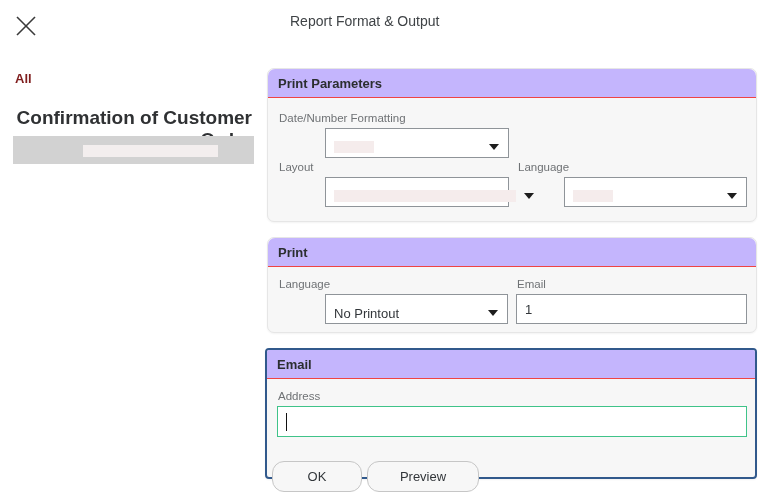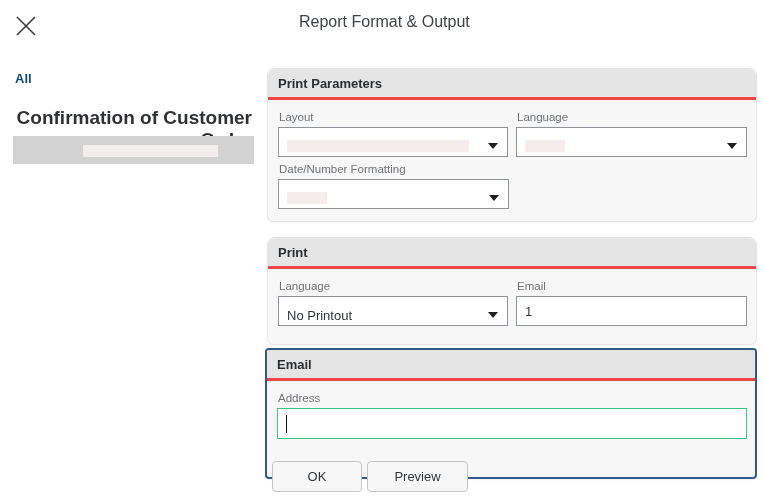--- a/index.html
+++ b/index.html
@@ -21,8 +21,8 @@
     cursor: pointer; background: transparent; border: none;
   }
   .page-title {
-    position: absolute; left: 299px; top: 13px;
-    font-size: 16px; font-weight: 400; color: #3f4346;
+    position: absolute; left: 290px; top: 13px;
+    font-size: 14px; font-weight: 400; color: #3f4346;
     white-space: nowrap;
   }
 

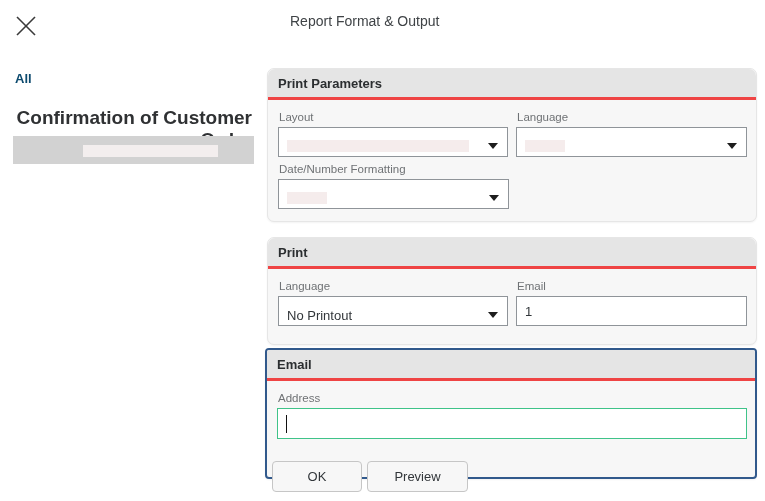--- a/index.html
+++ b/index.html
@@ -29,7 +29,7 @@
   
   .sidebar-all {
     position: absolute; left: 15px; top: 71px;
-    font-size: 13px; font-weight: 600; color: #0c4a6e;
+    font-size: 13px; font-weight: 600; color: #7f1d1d;
     cursor: pointer;
     text-align: right;
   }

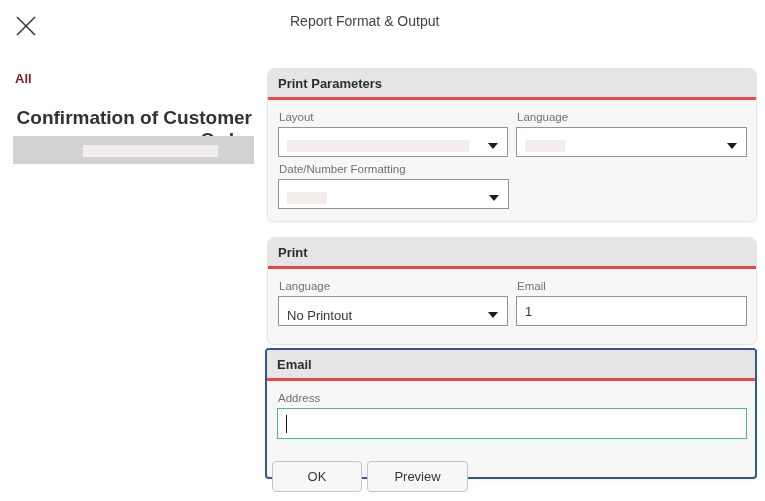--- a/index.html
+++ b/index.html
@@ -60,8 +60,8 @@
     box-shadow: 0 1px 2px rgba(0,0,0,0.05);
   }
   .card-header {
-    background: #e5e5e5;
-    border-bottom: 3px solid #ef4444;
+    background: #c4b5fd;
+    border-bottom: 1px solid #ef4444;
     border-radius: 7px 7px 0 0;
     padding: 7px 10px 6px 10px;
     font-size: 13px; font-weight: 700; color: #2b2e30;

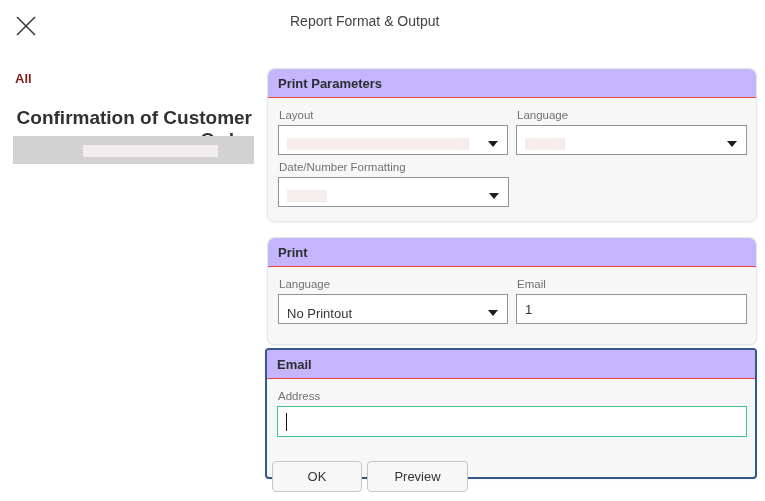--- a/index.html
+++ b/index.html
@@ -160,6 +160,17 @@
   <div class="card" style="top:68px; height:154px;">
     <div class="card-header">Print Parameters</div>
     <div class="card-body">
+      <div class="field-row" style="margin-top:3px;">
+        <div class="field col-left">
+          <div class="field-label">Date/Number Formatting</div>
+          <div class="dropdown">
+            <span class="dropdown-value">
+                <span class="redaction red-w-sm" style="display:block;"></span>
+              </span>
+            <span class="chevron"></span>
+          </div>
+        </div>
+      </div>
       <div class="field-row">
         <div class="field col-left">
           <div class="field-label">Layout</div>
@@ -172,17 +183,6 @@
         </div>
         <div class="field col-right">
           <div class="field-label">Language</div>
-          <div class="dropdown">
-            <span class="dropdown-value">
-                <span class="redaction red-w-sm" style="display:block;"></span>
-              </span>
-            <span class="chevron"></span>
-          </div>
-        </div>
-      </div>
-      <div class="field-row" style="margin-top:3px;">
-        <div class="field col-left">
-          <div class="field-label">Date/Number Formatting</div>
           <div class="dropdown">
             <span class="dropdown-value">
                 <span class="redaction red-w-sm" style="display:block;"></span>

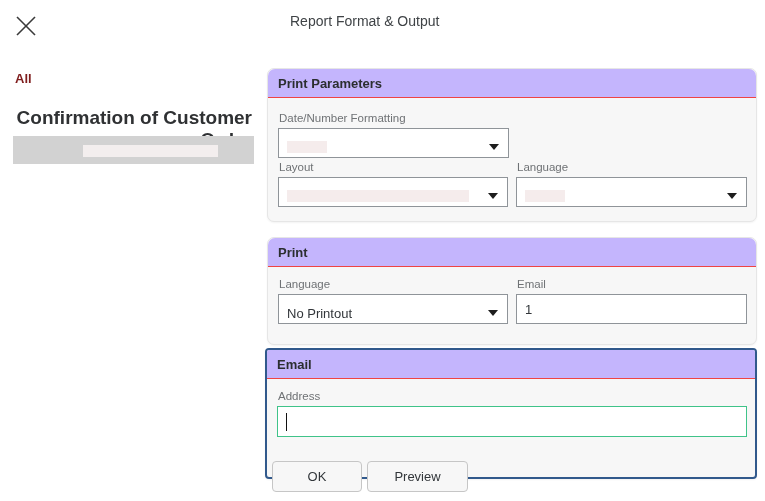--- a/index.html
+++ b/index.html
@@ -194,7 +194,7 @@
     </div>
   </div>
 
-  <div class="card" style="top:237px; height:108px;">
+  <div class="card" style="top:237px; height:96px;">
     <div class="card-header">Print</div>
     <div class="card-body">
       <div class="field-row">

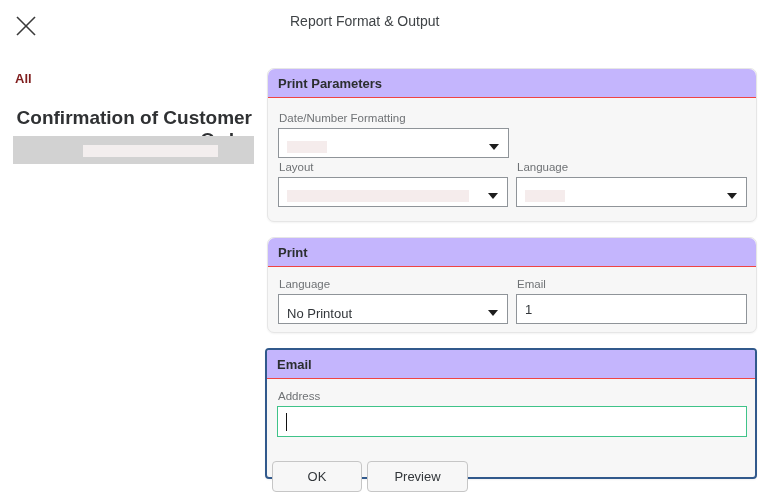--- a/index.html
+++ b/index.html
@@ -81,6 +81,7 @@
     display: flex; align-items: center;
     padding: 8px 9px 0 8px;
     cursor: pointer;
+    margin-left: 47px;
   }
   .dropdown-value { flex: 1; font-size: 13px; color: #32363a; }
   .redaction { height: 12px; background: #f5ecec; }

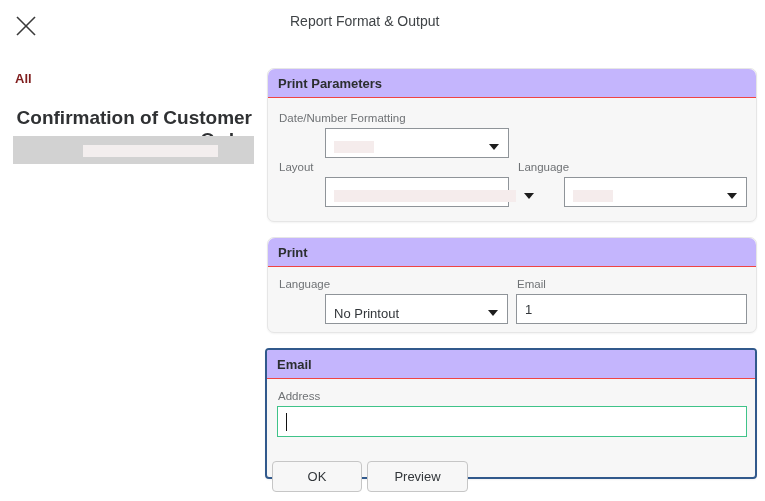--- a/index.html
+++ b/index.html
@@ -129,7 +129,7 @@
     position: absolute; top: 461px; height: 31px;
     background: #f7f7f7;
     border: 1px solid #c6c6c6;
-    border-radius: 4px;
+    border-radius: 12px;
     font-family: inherit; font-size: 13px; color: #32363a;
     cursor: pointer;
     display: flex; align-items: center; justify-content: center;

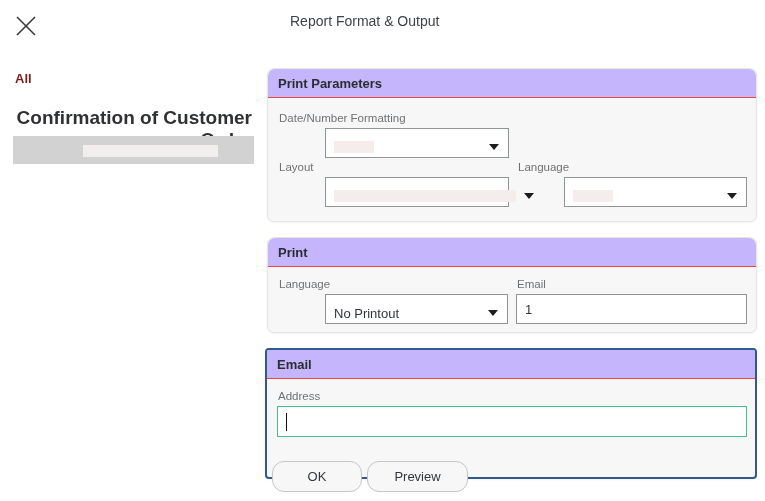--- a/index.html
+++ b/index.html
@@ -135,7 +135,7 @@
     display: flex; align-items: center; justify-content: center;
   }
   .btn-ok { left: 272px; width: 90px; }
-  .btn-preview { left: 367px; width: 101px; }
+  .btn-preview { left: 367px; width: 112px; }
 </style>
 </head>
 <body>

